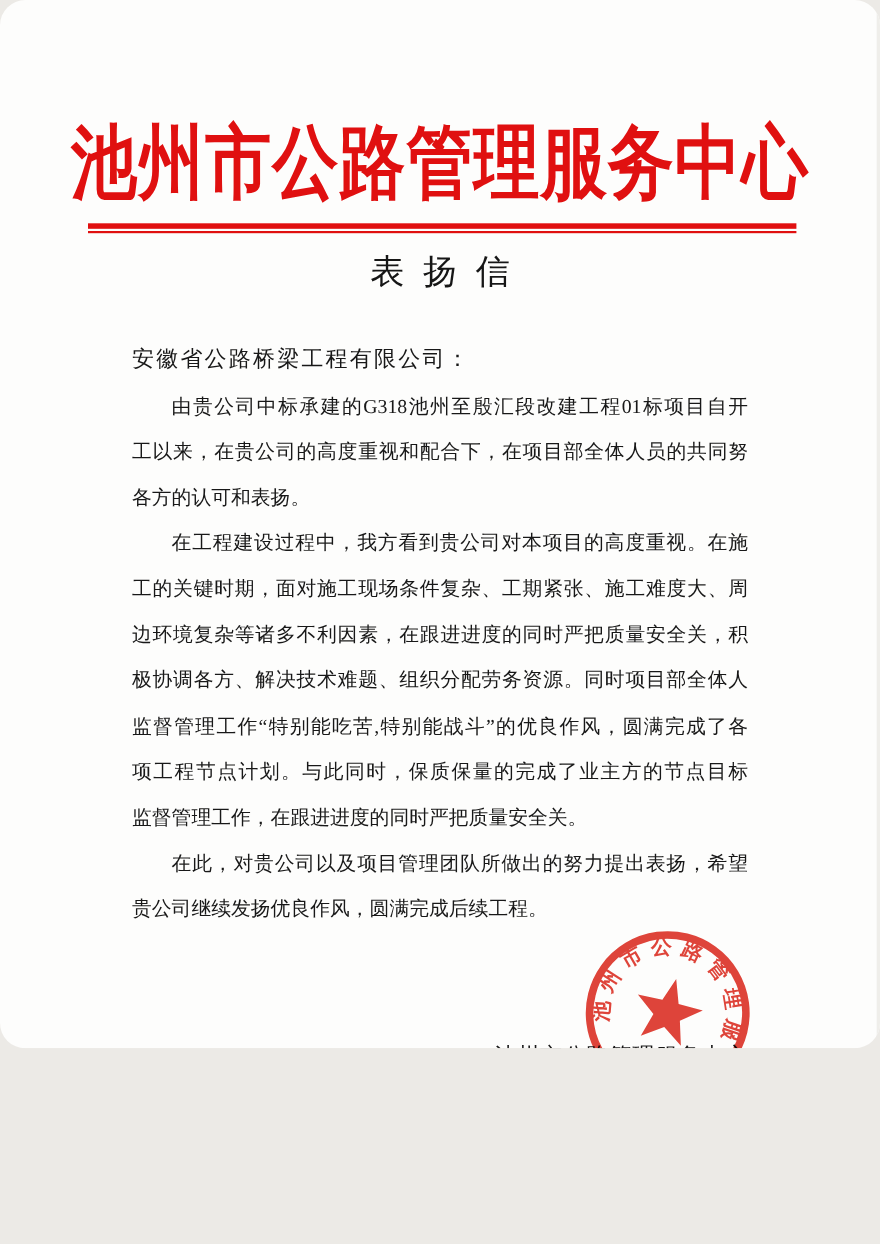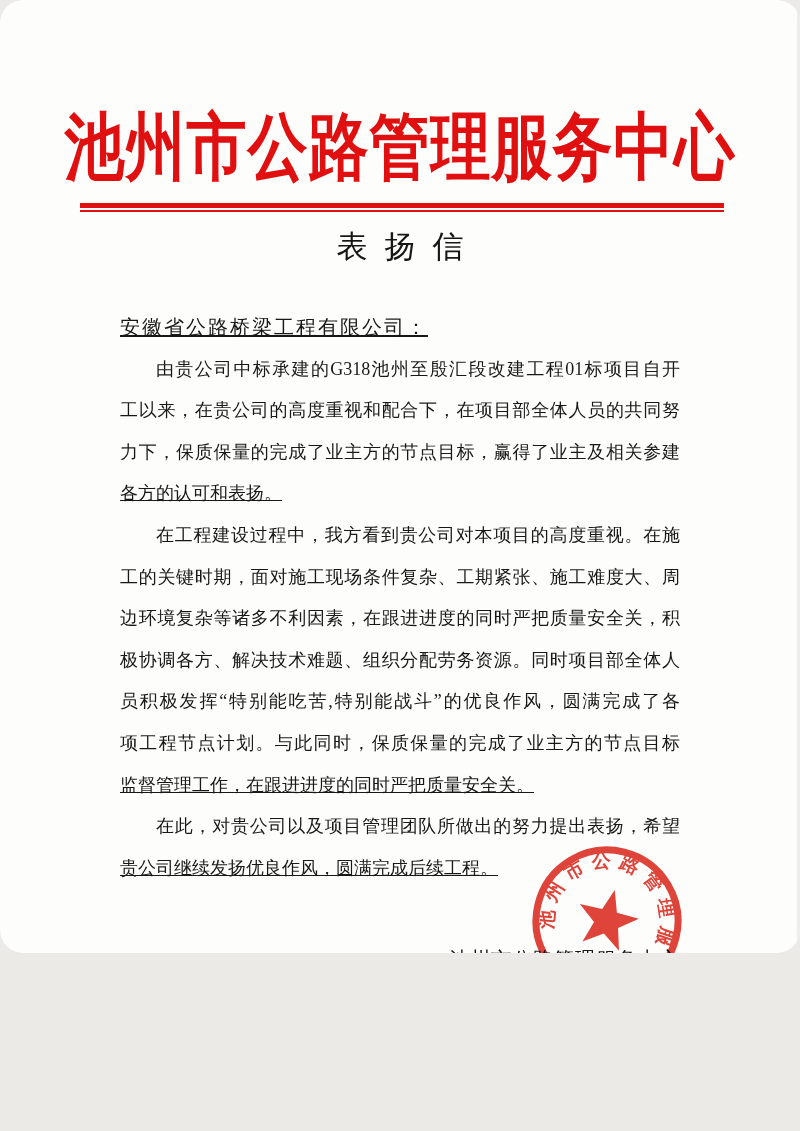--- a/index.html
+++ b/index.html
@@ -74,7 +74,7 @@
     white-space: nowrap;
     overflow: visible;
   }
-  .line.end { text-align-last: left; text-decoration: underline; }
+  .line.end { text-align-last: left; }
   .line.indent { text-indent: 2em; }
   .salutation { font-size: 20px; letter-spacing: 2px; }
   

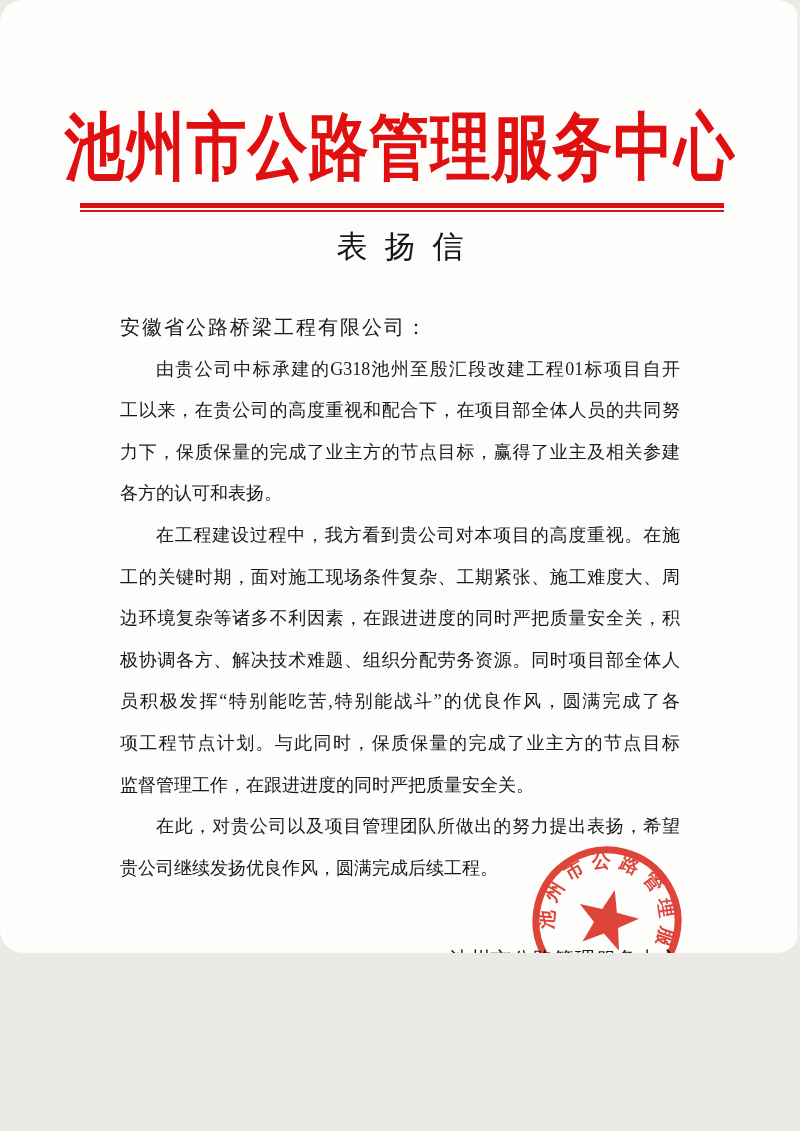--- a/index.html
+++ b/index.html
@@ -146,7 +146,6 @@
     <div class="line end salutation">安徽省公路桥梁工程有限公司：</div>
     <div class="line indent">由贵公司中标承建的G318池州至殷汇段改建工程01标项目自开</div>
     <div class="line">工以来，在贵公司的高度重视和配合下，在项目部全体人员的共同努</div>
-    <div class="line">力下，保质保量的完成了业主方的节点目标，赢得了业主及相关参建</div>
     <div class="line end">各方的认可和表扬。</div>
     <div class="line indent">在工程建设过程中，我方看到贵公司对本项目的高度重视。在施</div>
     <div class="line">工的关键时期，面对施工现场条件复杂、工期紧张、施工难度大、周</div>

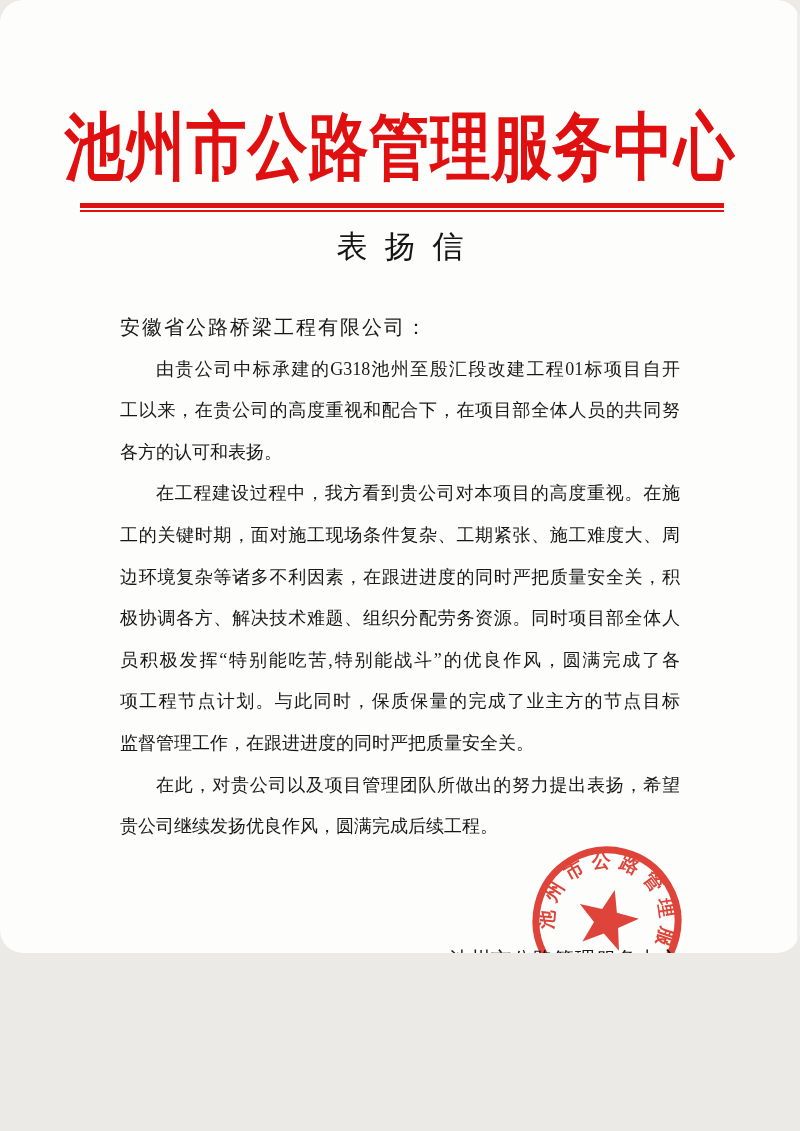--- a/index.html
+++ b/index.html
@@ -151,7 +151,7 @@
     <div class="line">工的关键时期，面对施工现场条件复杂、工期紧张、施工难度大、周</div>
     <div class="line">边环境复杂等诸多不利因素，在跟进进度的同时严把质量安全关，积</div>
     <div class="line">极协调各方、解决技术难题、组织分配劳务资源。同时项目部全体人</div>
-    <div class="line">员积极发挥“特别能吃苦,特别能战斗”的优良作风，圆满完成了各</div>
+    <div class="line">监督管理工作“特别能吃苦,特别能战斗”的优良作风，圆满完成了各</div>
     <div class="line">项工程节点计划。与此同时，保质保量的完成了业主方的节点目标</div>
     <div class="line end">监督管理工作，在跟进进度的同时严把质量安全关。</div>
     <div class="line indent">在此，对贵公司以及项目管理团队所做出的努力提出表扬，希望</div>

